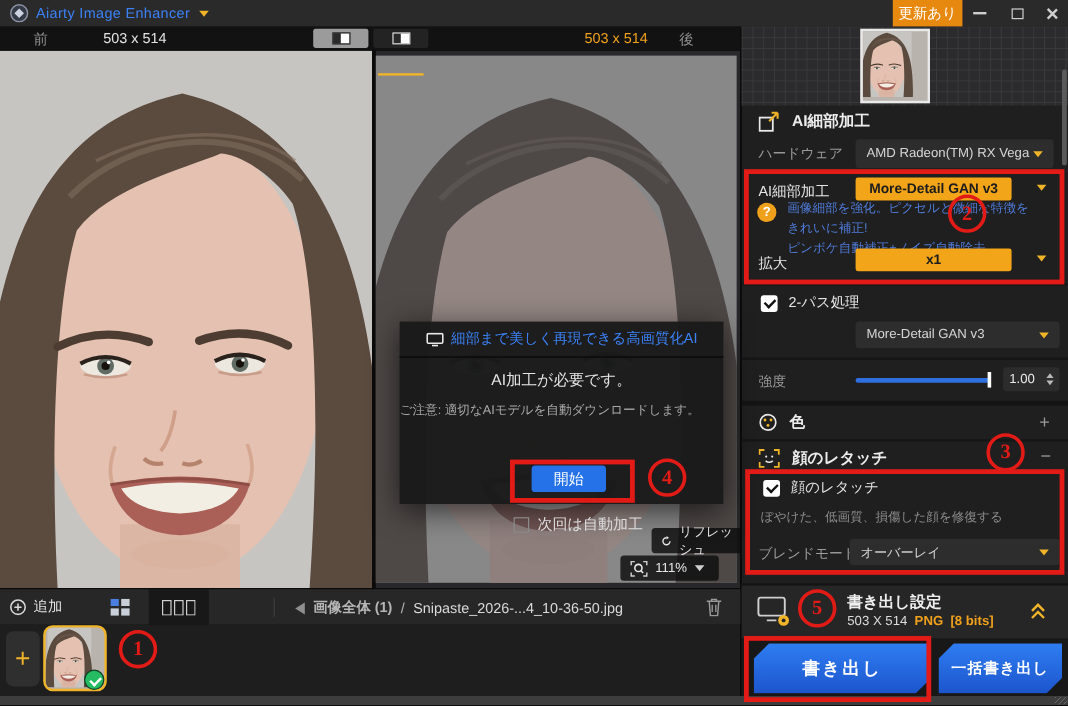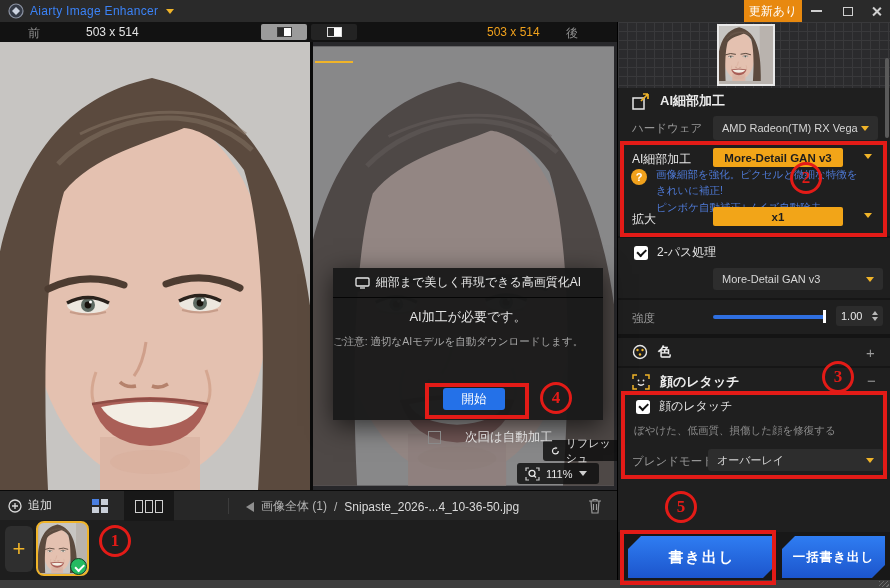--- a/index.html
+++ b/index.html
@@ -56,7 +56,7 @@
   #dialog{left:333px;top:268px;width:270px;height:152px;background:rgba(26,26,26,.97);
     box-shadow:0 6px 24px rgba(0,0,0,.65);z-index:10;}
   #dialog .dhead{height:30px;border-bottom:1px solid #050505;display:flex;align-items:center;justify-content:center;gap:6px;
-    font-size:12px;color:#e5e5e5;}
+    font-size:12px;color:#3b82f6;}
   #dialog .dmsg{margin-top:10px;text-align:center;font-size:13px;color:#e3e3e3;}
   #dialog .dnote{margin-top:9px;text-align:left;font-size:10.5px;color:#a9a9a9;}
   .cbx-empty{width:13px;height:13px;border:1px solid #8a8a8a;background:transparent;flex:0 0 auto;}

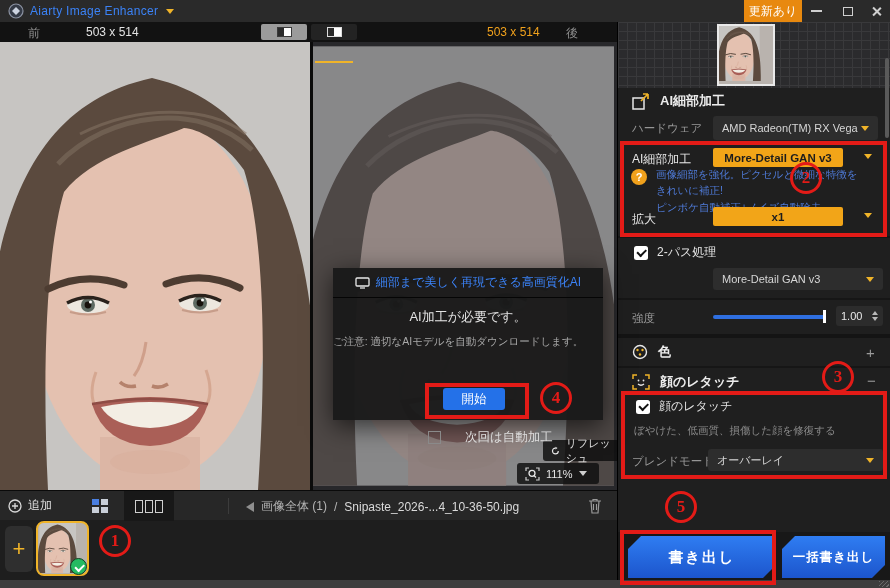--- a/index.html
+++ b/index.html
@@ -63,7 +63,7 @@
   #dialog .dcbrow{margin-top:9px;display:flex;align-items:center;justify-content:center;gap:7px;font-size:12px;color:#c6c6c6;}
   #start-btn{position:absolute;left:110px;top:120px;width:62px;height:22px;background:#2471e8;border-radius:3px;
     color:#fff;font-size:12.5px;display:flex;align-items:center;justify-content:center;}
-  #nexttime{left:428px;top:429px;display:flex;align-items:center;gap:24px;font-size:12.5px;color:#dedede;z-index:10;}
+  #nexttime{left:428px;top:429px;display:flex;align-items:center;gap:7px;font-size:12.5px;color:#dedede;z-index:10;}
 
   
   #bottombar{left:0;top:490px;width:617px;height:30px;background:#272727;border-top:1px solid #0a0a0a;z-index:4;}

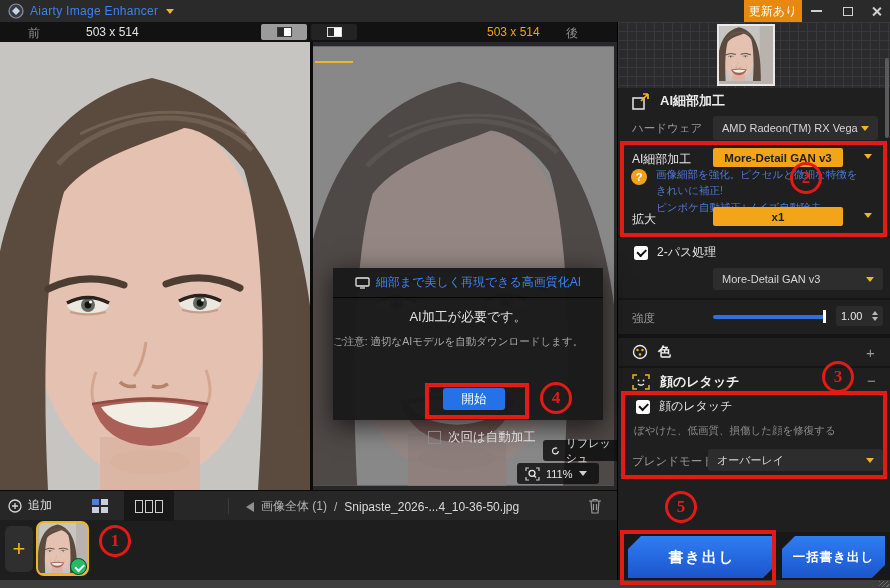--- a/index.html
+++ b/index.html
@@ -72,7 +72,7 @@
   .vsep{position:absolute;left:228px;top:7px;width:1px;height:16px;background:#3c3c3c;}
   #breadcrumb{position:absolute;left:246px;top:7px;display:flex;align-items:center;gap:7px;font-size:12px;}
   .back-tri{width:0;height:0;border-top:5px solid transparent;border-bottom:5px solid transparent;border-right:8px solid #8f8f8f;}
-  #breadcrumb .grp{color:#b5b5b5;} #breadcrumb .sep{color:#b5b5b5;} #breadcrumb .file{color:#dadada;}
+  #breadcrumb .grp{color:#b5b5b5;font-weight:bold;} #breadcrumb .sep{color:#b5b5b5;} #breadcrumb .file{color:#dadada;}
 
   
   #thumbstrip{left:0;top:520px;width:617px;height:60px;background:#1e1e1e;}

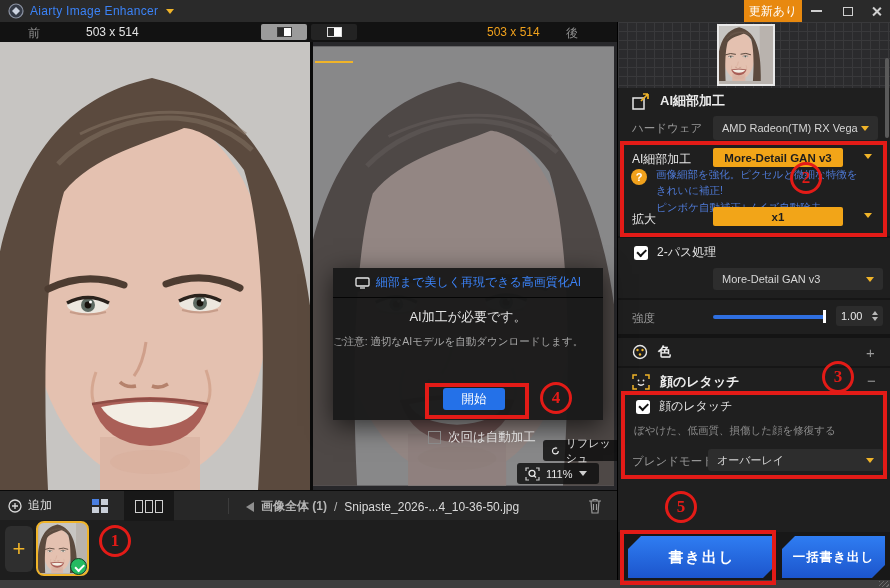--- a/index.html
+++ b/index.html
@@ -409,6 +409,24 @@
       <span class="chev"></span>
     </div>
 
+    <div id="export-sec">
+      <svg width="30" height="27" viewBox="0 0 30 27" style="position:absolute;left:12px;top:8px">
+        <rect x="2" y="2" width="22" height="15" rx="2" stroke="#cfcfcf" stroke-width="1.6" fill="none"></rect>
+        <path d="M9,21 H17" stroke="#cfcfcf" stroke-width="1.6"></path>
+        <circle cx="23" cy="21" r="4.5" fill="#f0b429"></circle>
+          <circle cx="23" cy="21" r="1.6" fill="#262626"></circle>
+      </svg>
+      <span id="export-title">書き出し設定</span>
+      <span id="export-sub">
+        <span>503 X 514</span>
+        <span class="fmt">PNG</span>
+        <span class="bits">[8 bits]</span>
+      </span>
+      <svg width="14" height="15" viewBox="0 0 14 15" style="position:absolute;left:240px;top:14px">
+        <path d="M2,7 L7,2 L12,7" stroke="#f0b429" stroke-width="2" fill="none"></path>
+        <path d="M2,13 L7,8 L12,13" stroke="#f0b429" stroke-width="2" fill="none"></path>
+      </svg>
+    </div>
 
     <div id="btn-area">
       <div id="batch-btn" class="blue-btn">一括書き出し</div>

